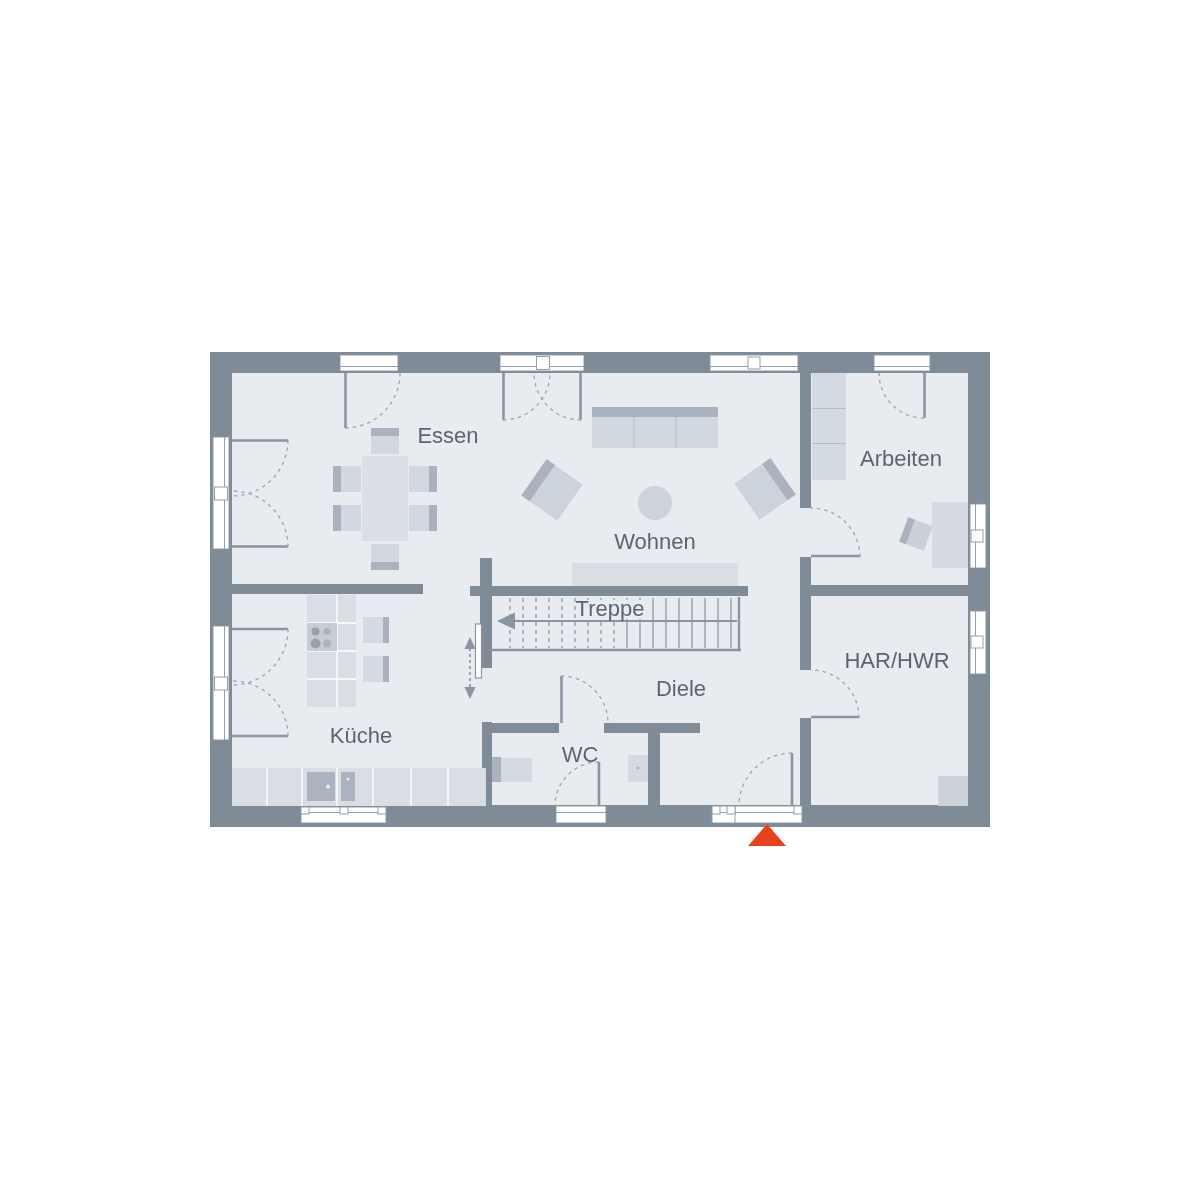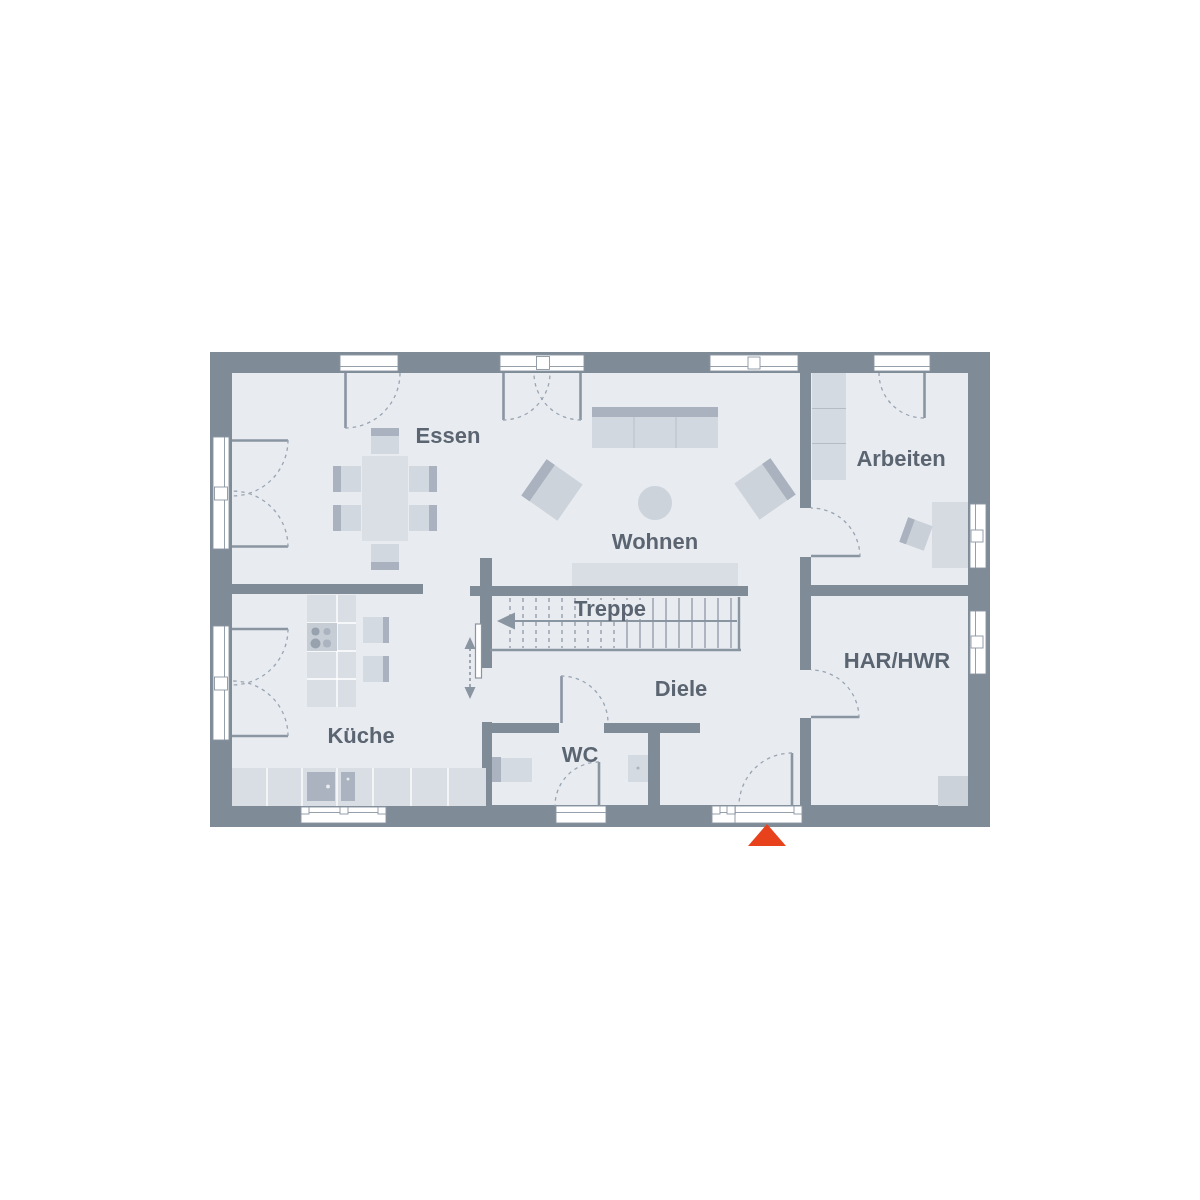--- a/index.html
+++ b/index.html
@@ -3,7 +3,7 @@
 <meta charset="utf-8">
 <style>
   html,body{margin:0;padding:0;background:#ffffff;}
-  .canvas{position:relative;width:1200px;height:1200px;background:#ffffff;overflow:hidden;font-weight:bold;}
+  .canvas{position:relative;width:1200px;height:1200px;background:#ffffff;overflow:hidden;}
   svg{position:absolute;left:0;top:0;}
   .room-label{font-family:"Liberation Sans",sans-serif;font-size:22px;fill:#5b6571;text-anchor:middle;}
 </style>

